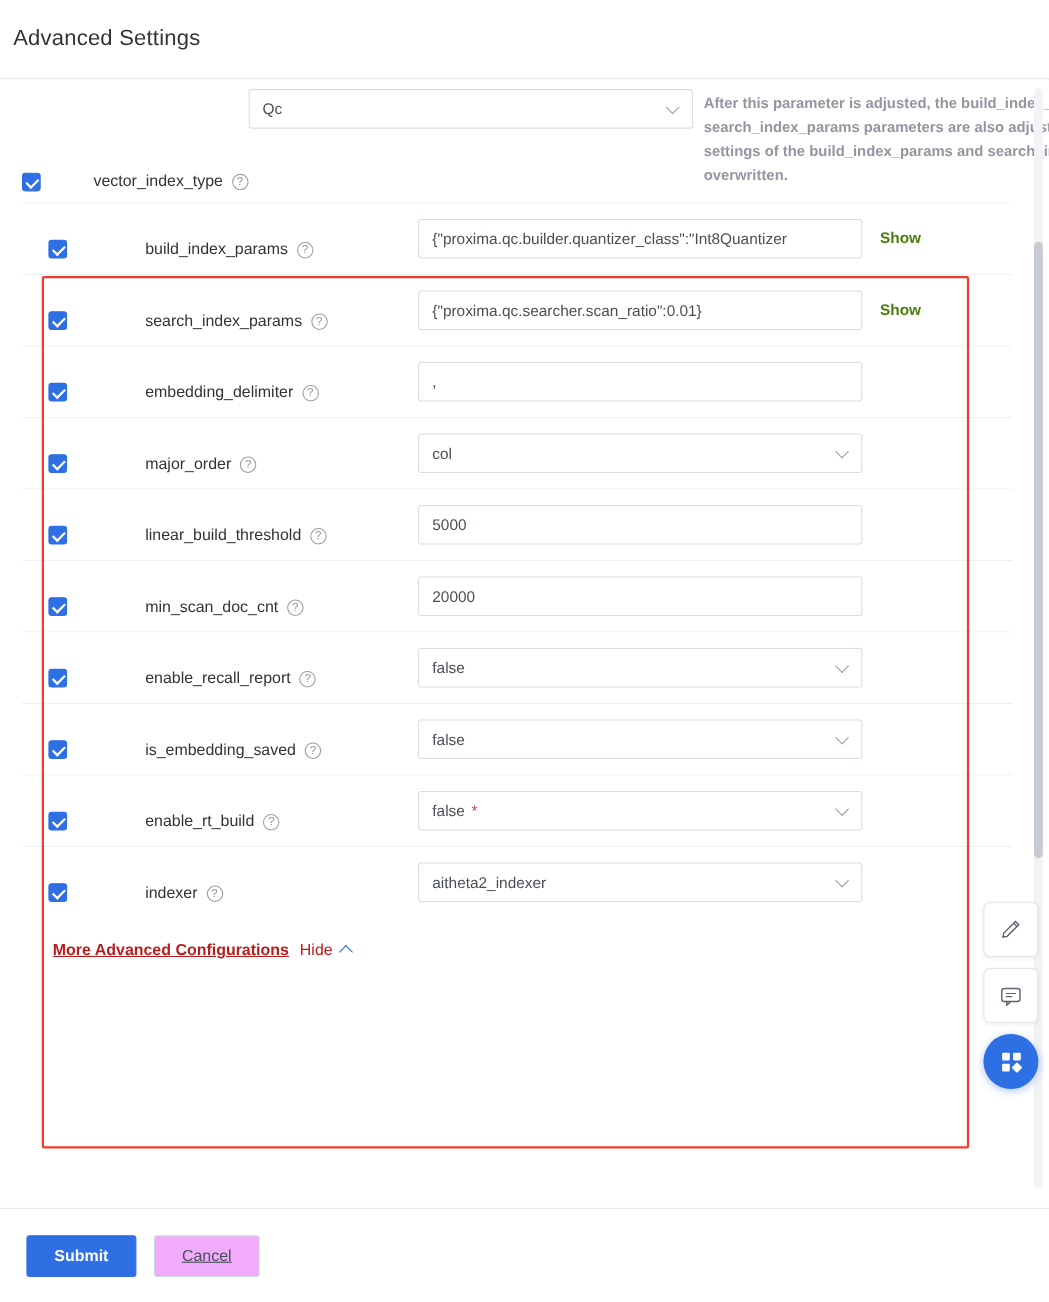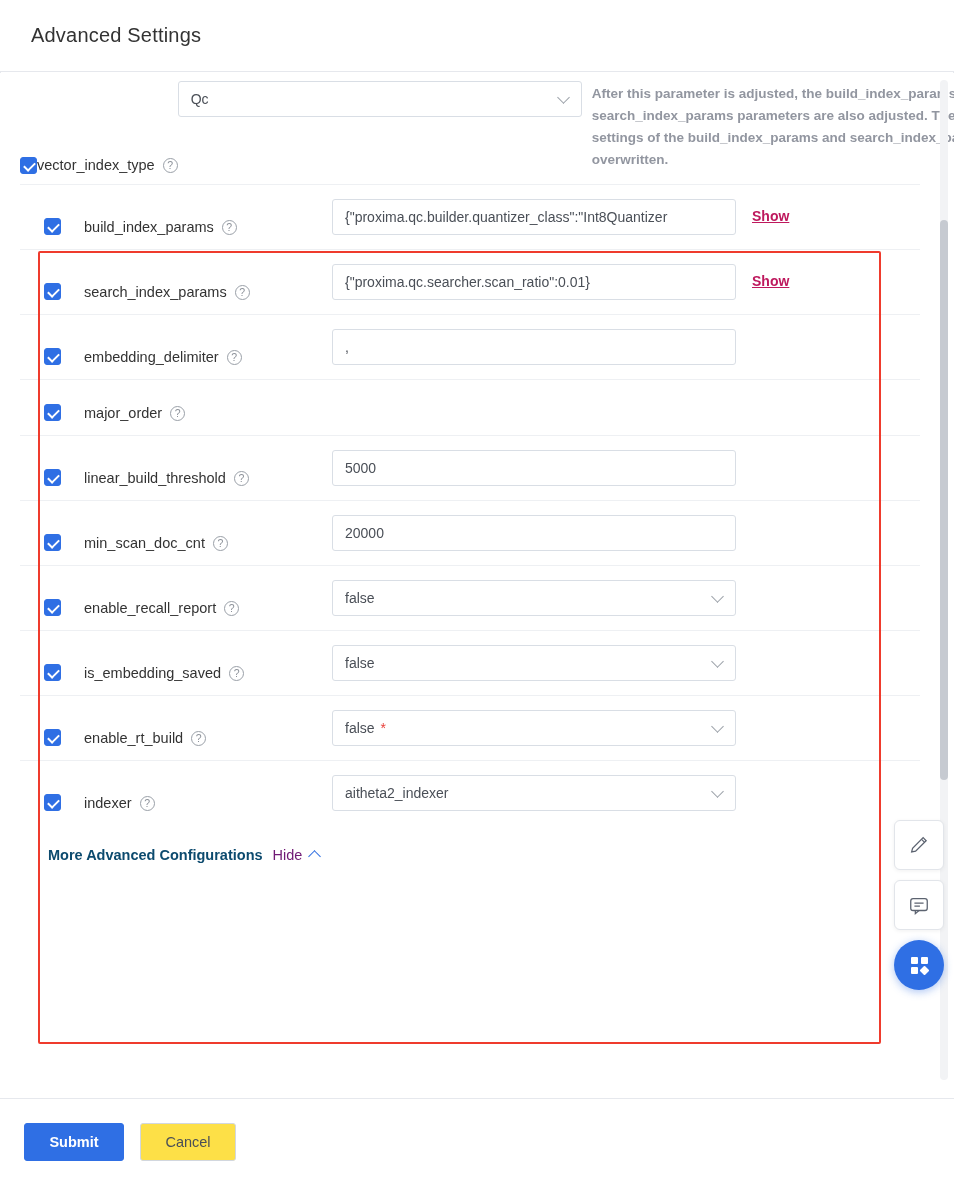--- a/index.html
+++ b/index.html
@@ -26,7 +26,7 @@
     align-items: center;
   }
   .dialog-title {
-    margin-left: 31px;
+    margin-left: 12px;
     font-size: 20px;
     color: #333333;
     letter-spacing: .2px;

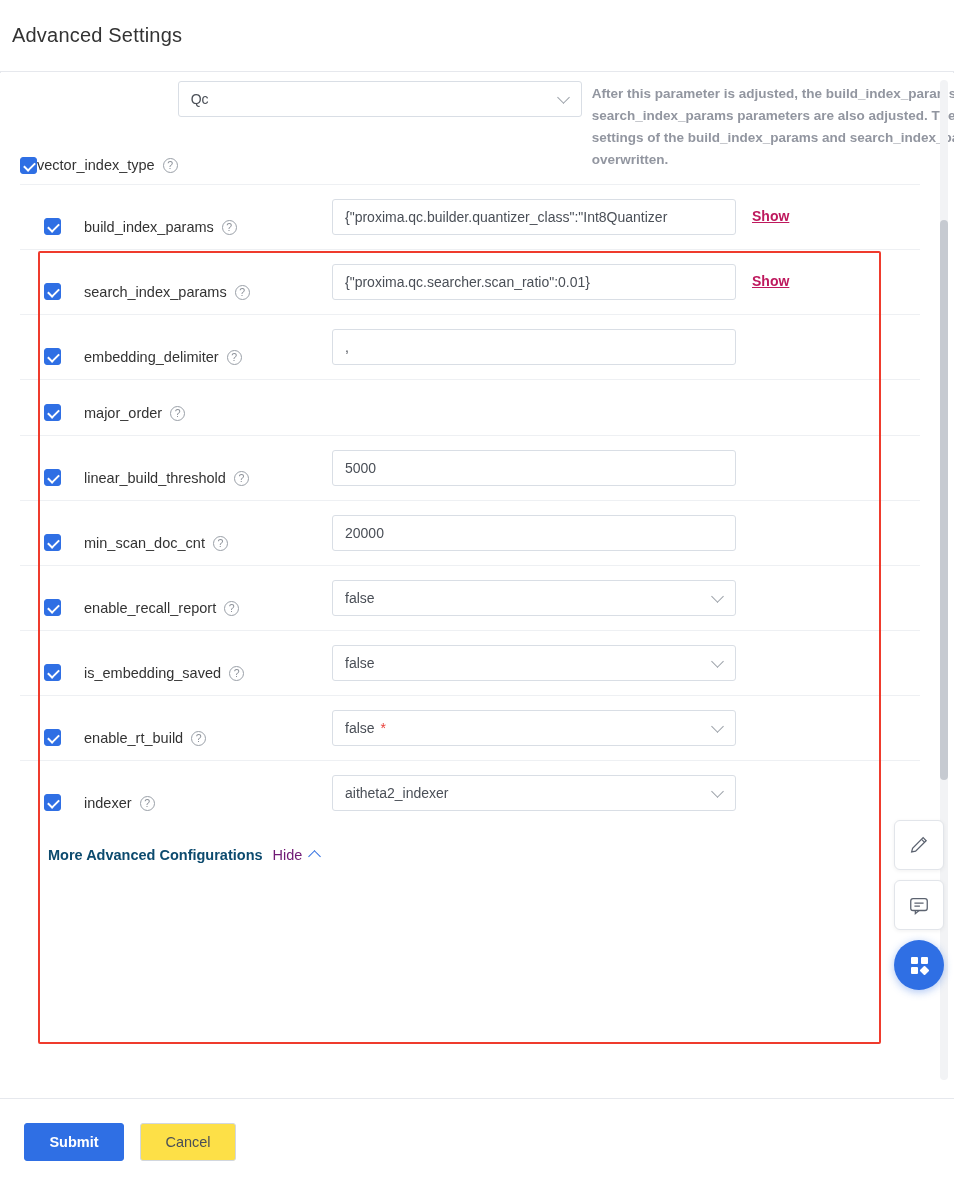--- a/index.html
+++ b/index.html
@@ -85,6 +85,7 @@
     display: flex;
     align-items: center;
     gap: 8px;
+    margin-left: 48px;
   }
   .help {
     width: 15px; height: 15px;

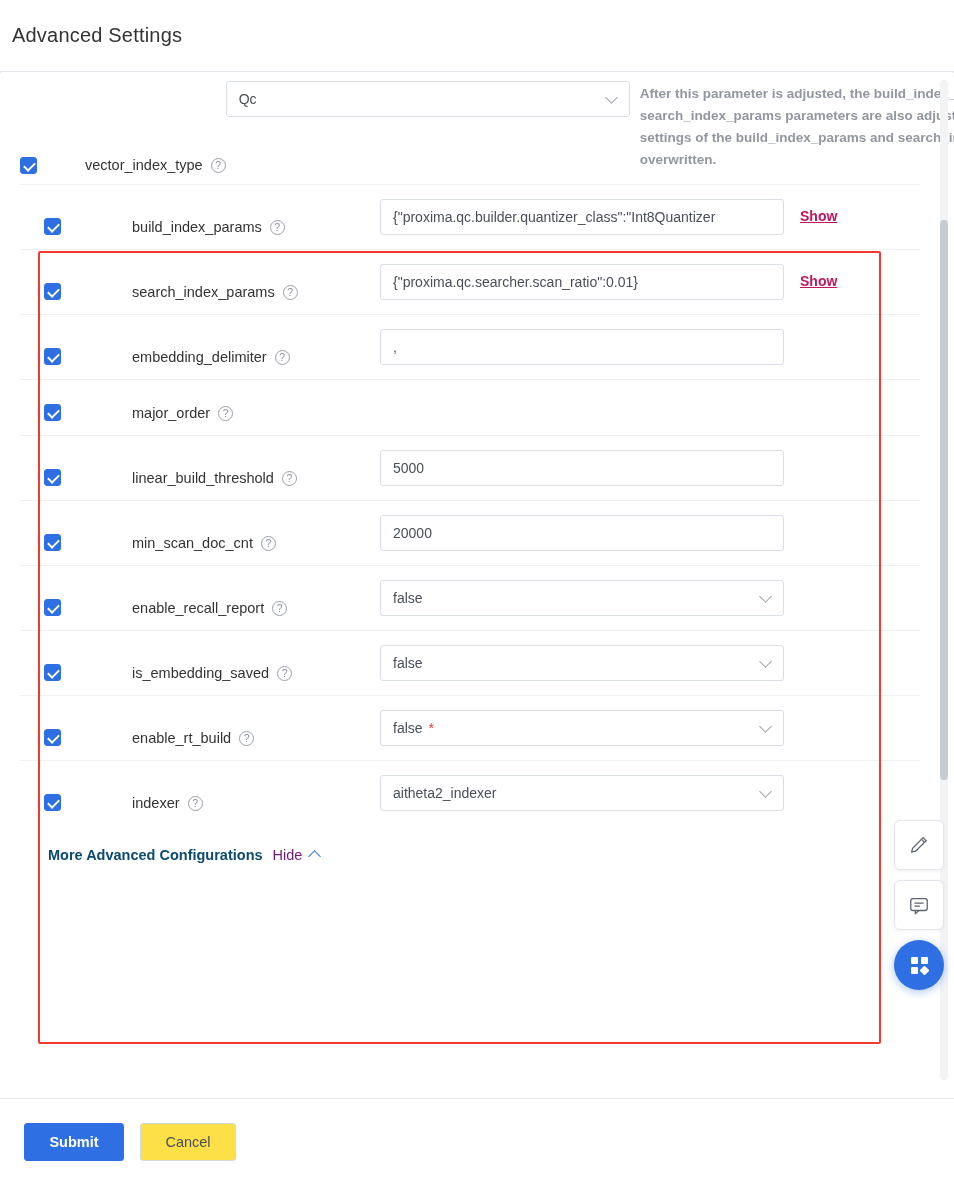--- a/index.html
+++ b/index.html
@@ -136,12 +136,11 @@
     font-size: 14px;
   }
   .show-link {
-    color: #be185d;
+    color: #4d7c0f;
     font-size: 14px;
     font-weight: bold;
     padding-top: 9px;
     cursor: pointer;
-    text-decoration: underline;
   }
   .desc {
     width: 530px;

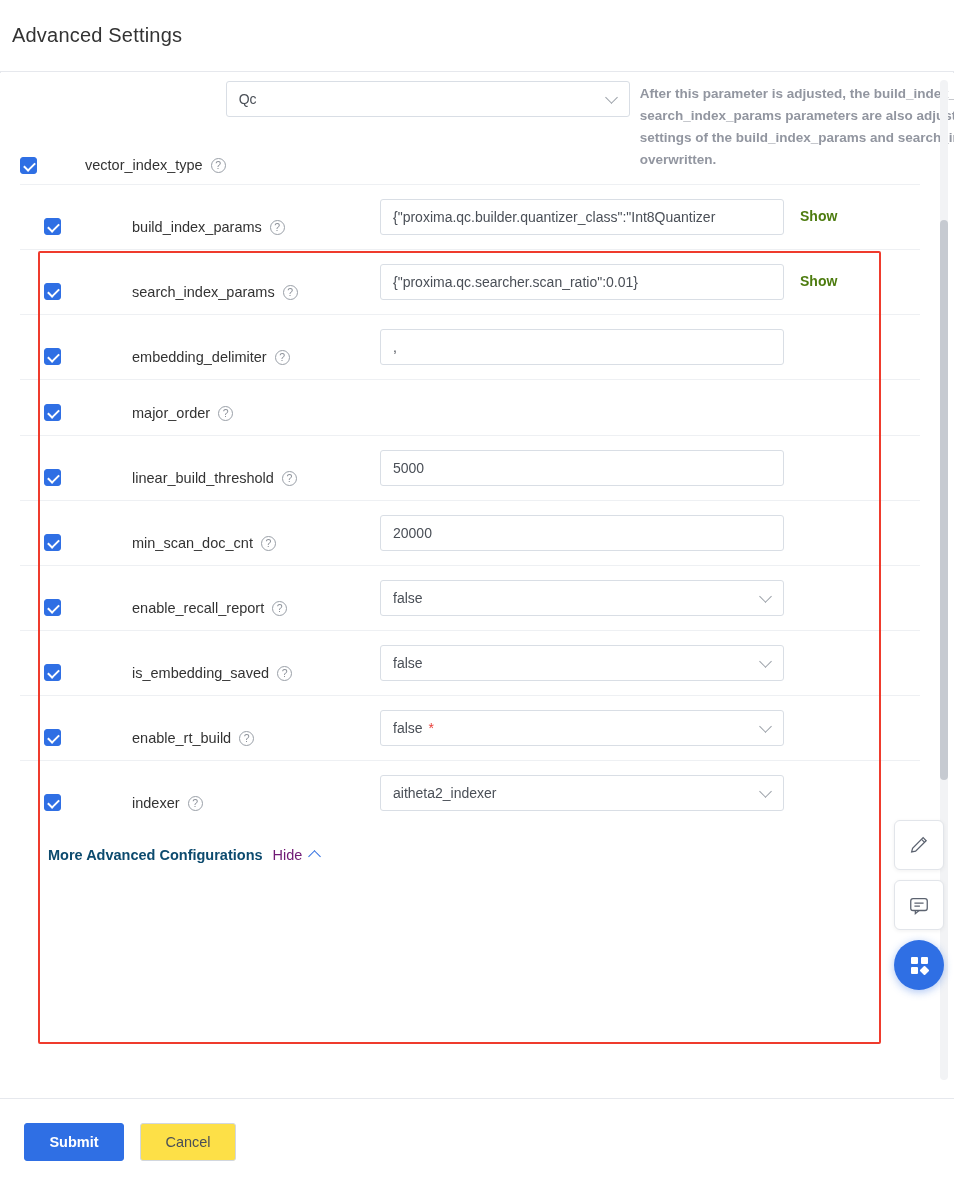--- a/index.html
+++ b/index.html
@@ -382,6 +382,12 @@
         <div class="row-label">
           <span>major_order</span>
           <span class="help">?</span>
+        </div>
+        <div class="row-field">
+          <div class="control">
+            <span>col</span>
+            <span class="caret"></span>
+          </div>
         </div>
       </div>
 

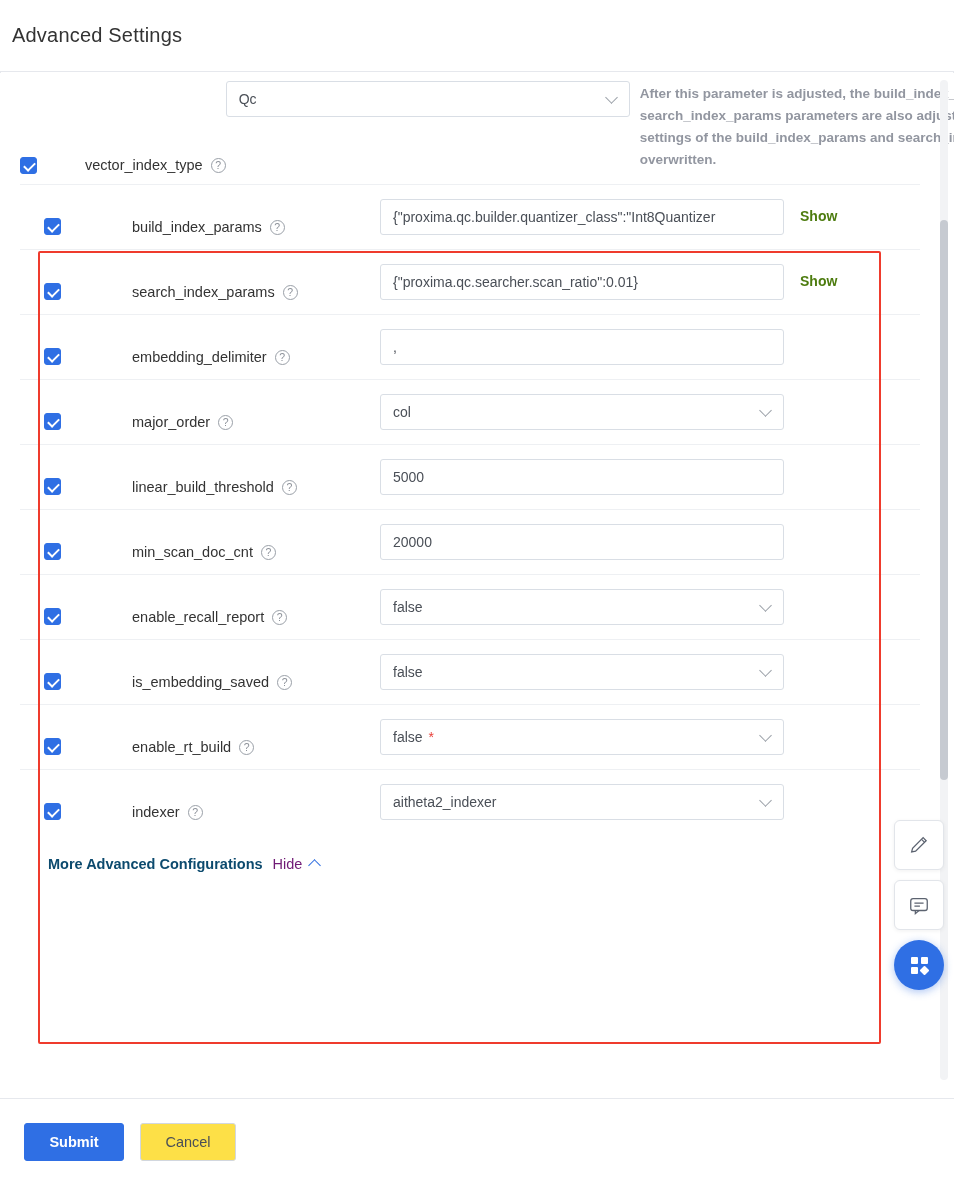--- a/index.html
+++ b/index.html
@@ -180,7 +180,7 @@
     padding: 22px 0 6px 28px;
     font-size: 14.5px;
   }
-  .more-link { color: #0c4a6e; font-weight: bold; cursor: pointer; }
+  .more-link { color: #b91c1c; font-weight: bold; cursor: pointer; text-decoration: underline; }
   .hide-link { color: #701a75; cursor: pointer; }
   .chev-up {
     width: 9px; height: 9px;

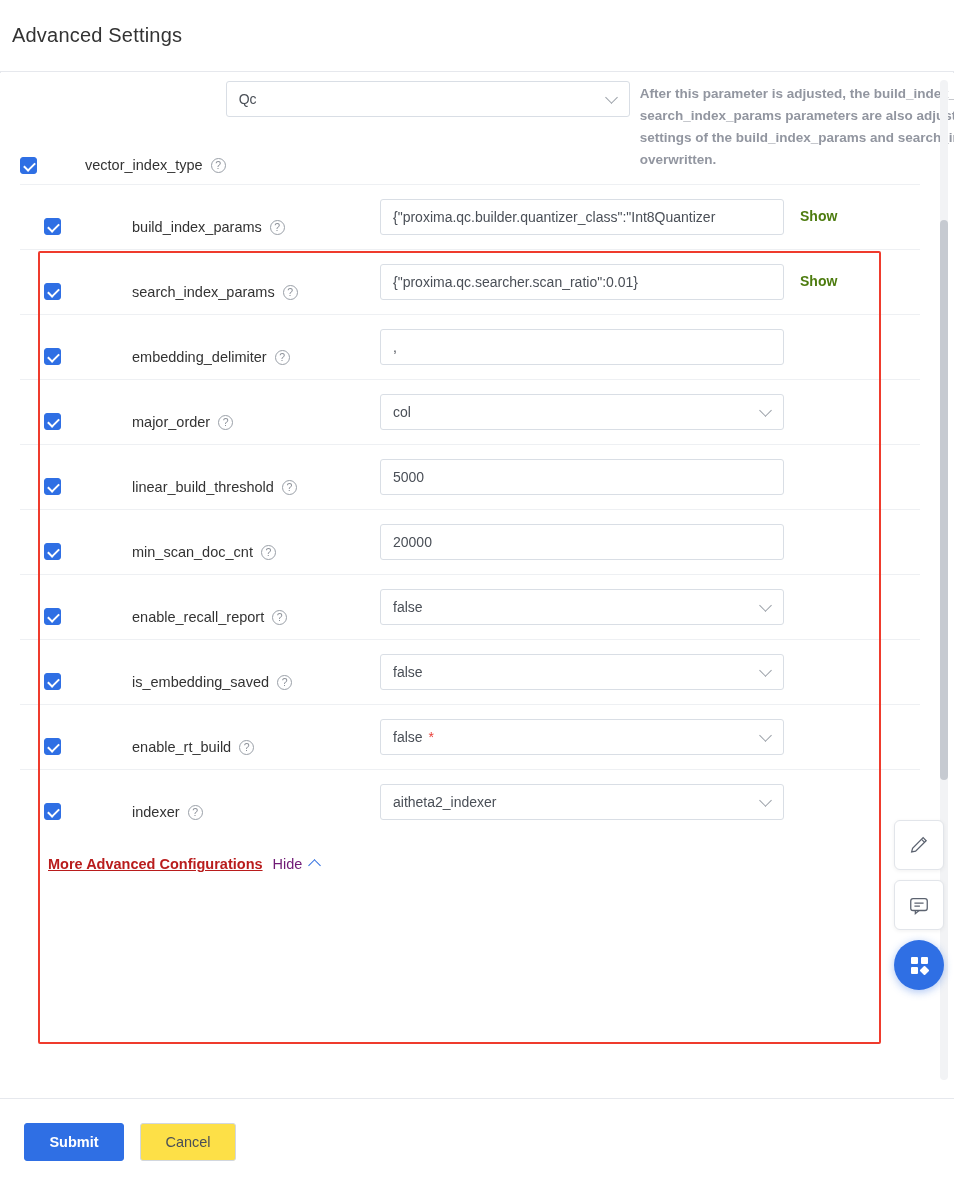--- a/index.html
+++ b/index.html
@@ -181,7 +181,7 @@
     font-size: 14.5px;
   }
   .more-link { color: #b91c1c; font-weight: bold; cursor: pointer; text-decoration: underline; }
-  .hide-link { color: #701a75; cursor: pointer; }
+  .hide-link { color: #b91c1c; cursor: pointer; }
   .chev-up {
     width: 9px; height: 9px;
     border-left: 1.6px solid #2e6de0;

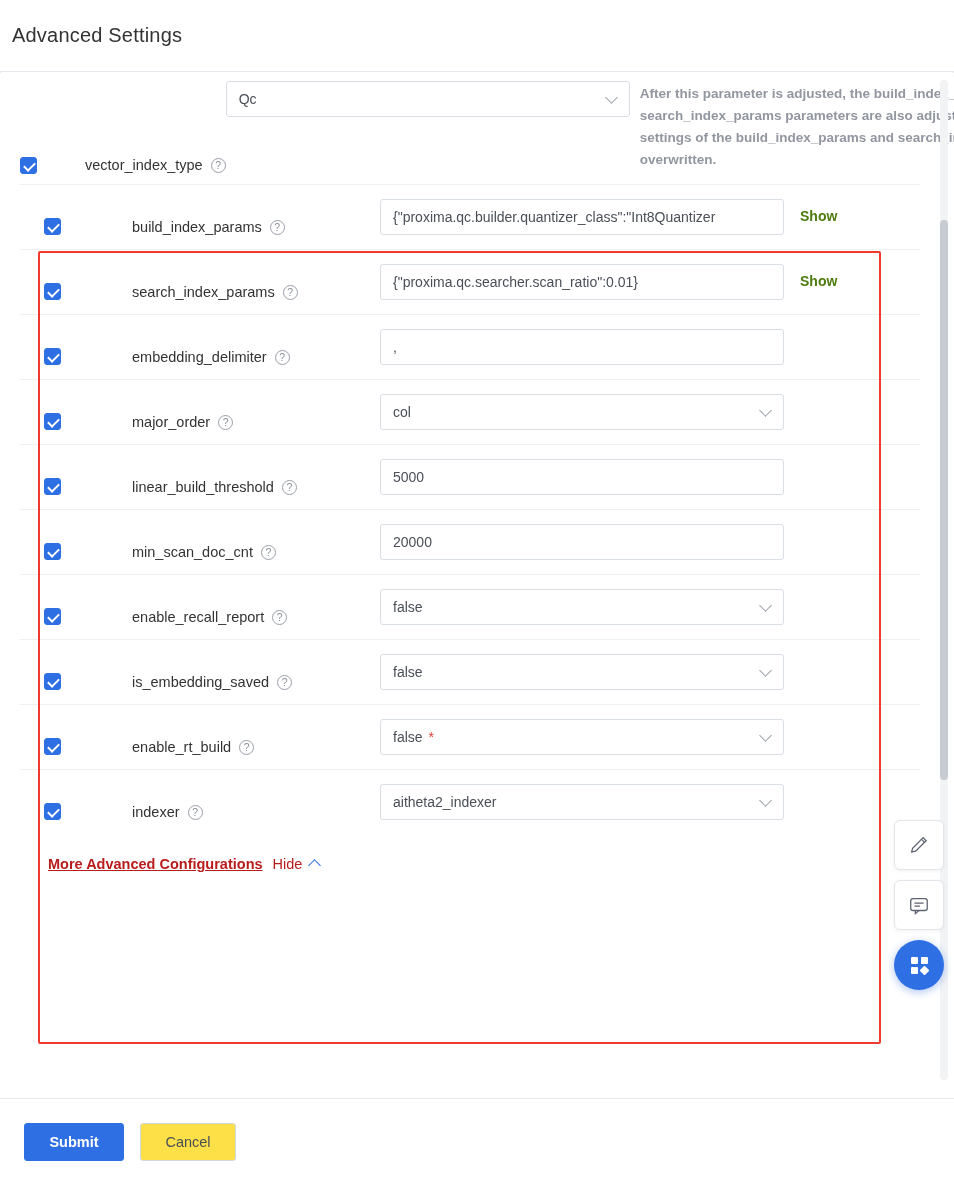--- a/index.html
+++ b/index.html
@@ -221,9 +221,10 @@
   }
   .btn-default {
     width: 96px;
-    background: #fde047;
+    background: #f0abfc;
     color: #4a4f57;
     border: 1px solid #d2d7de;
+    text-decoration: underline;
   }
   
   .scrollbar-track {

